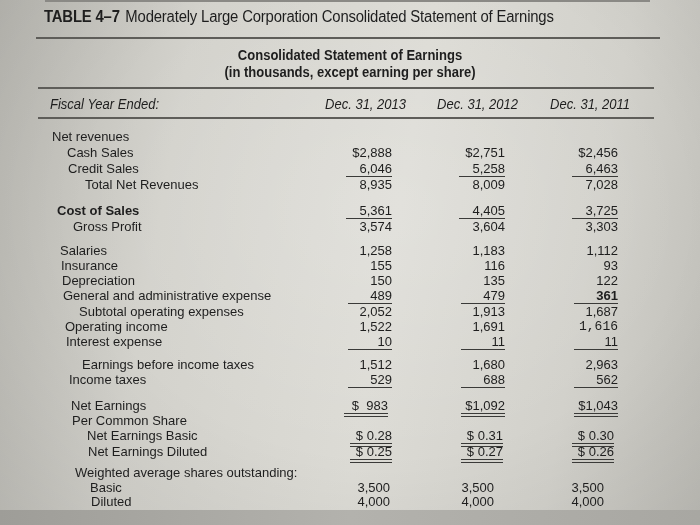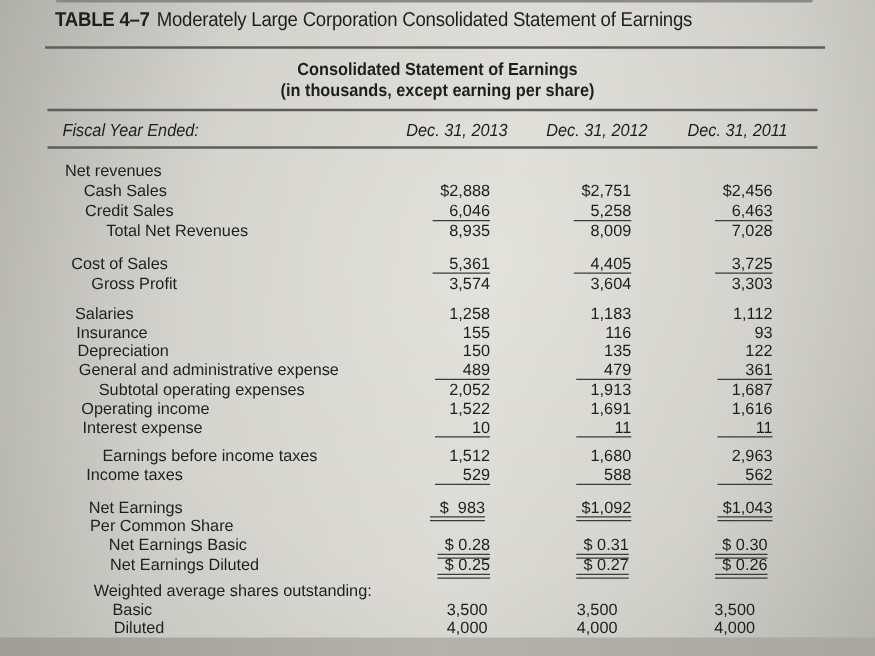--- a/index.html
+++ b/index.html
@@ -60,7 +60,7 @@
 <div class="lbl" style="left:67px; top:145px;">Cash Sales</div>
 <div class="lbl" style="left:68px; top:161px;">Credit Sales</div>
 <div class="lbl" style="left:85px; top:177px;">Total Net Revenues</div>
-<div class="lbl" style="left:57px; top:203px;">Cost of Sales</div>
+<div class="lbl" style="left:57px; top:203px;font-weight:bold;">Cost of Sales</div>
 <div class="lbl" style="left:73px; top:219px;">Gross Profit</div>
 <div class="lbl" style="left:60px; top:243px;">Salaries</div>
 <div class="lbl" style="left:61px; top:258px;">Insurance</div>

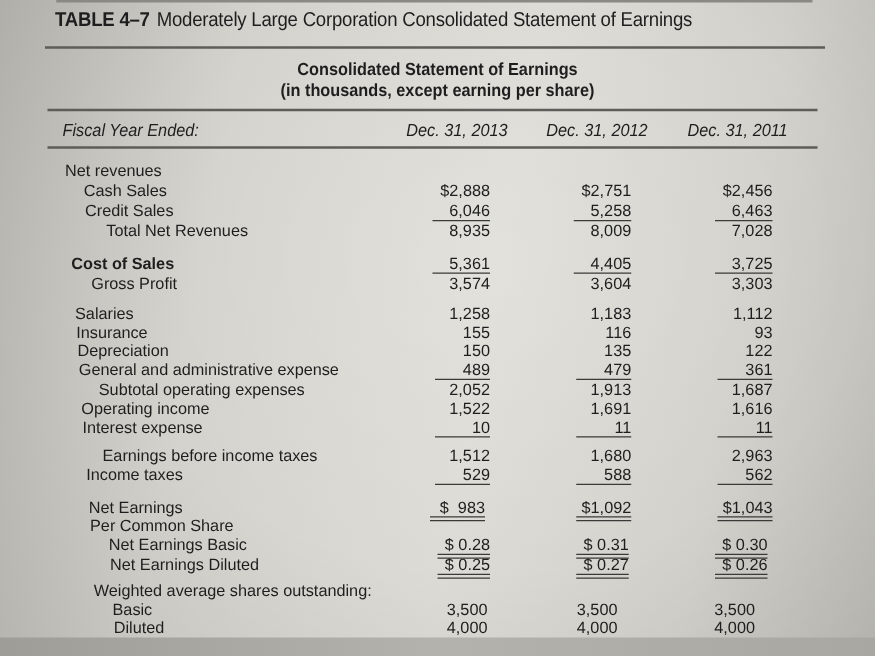--- a/index.html
+++ b/index.html
@@ -127,7 +127,7 @@
 <div class="val" style="right:82px; top:243px;">1,112</div>
 <div class="val" style="right:82px; top:258px;">93</div>
 <div class="val" style="right:82px; top:273px;">122</div>
-<div class="val ul" style="right:82px; top:288px; width:44px;">361</div>
+<div class="val ul" style="right:82px; top:288px; width:44px;font-weight:bold;">361</div>
 <div class="val" style="right:82px; top:304px;">1,687</div>
 <div class="val" style="right:82px; top:319px;">1,616</div>
 <div class="val ul" style="right:82px; top:334px; width:44px;">11</div>

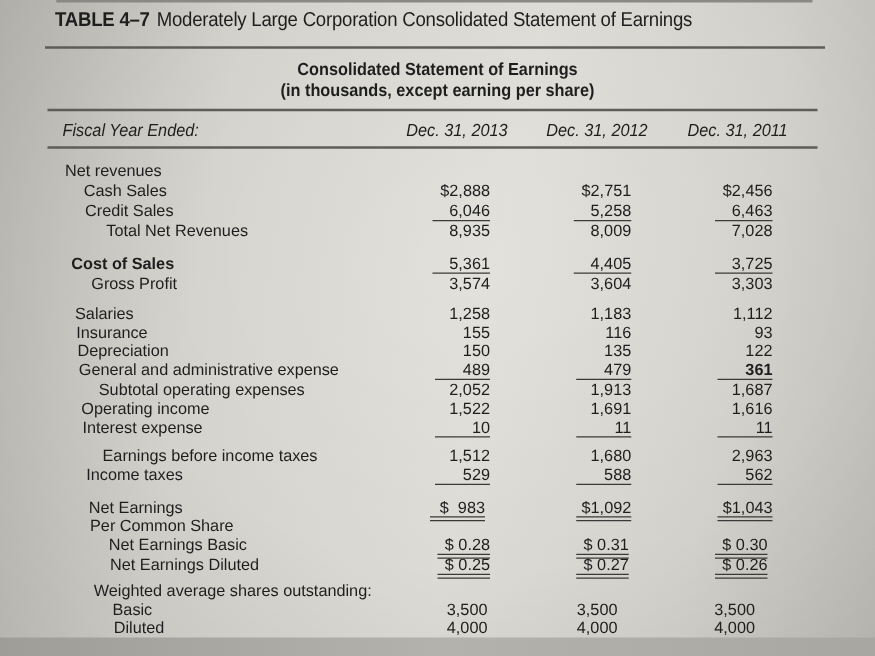--- a/index.html
+++ b/index.html
@@ -129,7 +129,7 @@
 <div class="val" style="right:82px; top:273px;">122</div>
 <div class="val ul" style="right:82px; top:288px; width:44px;font-weight:bold;">361</div>
 <div class="val" style="right:82px; top:304px;">1,687</div>
-<div class="val" style="right:82px; top:319px;">1,616</div>
+<div class="val" style="right:82px; top:319px;font-family:Liberation Mono, monospace;">1,616</div>
 <div class="val ul" style="right:82px; top:334px; width:44px;">11</div>
 <div class="val" style="right:82px; top:357px;">2,963</div>
 <div class="val ul" style="right:82px; top:372px; width:44px;">562</div>

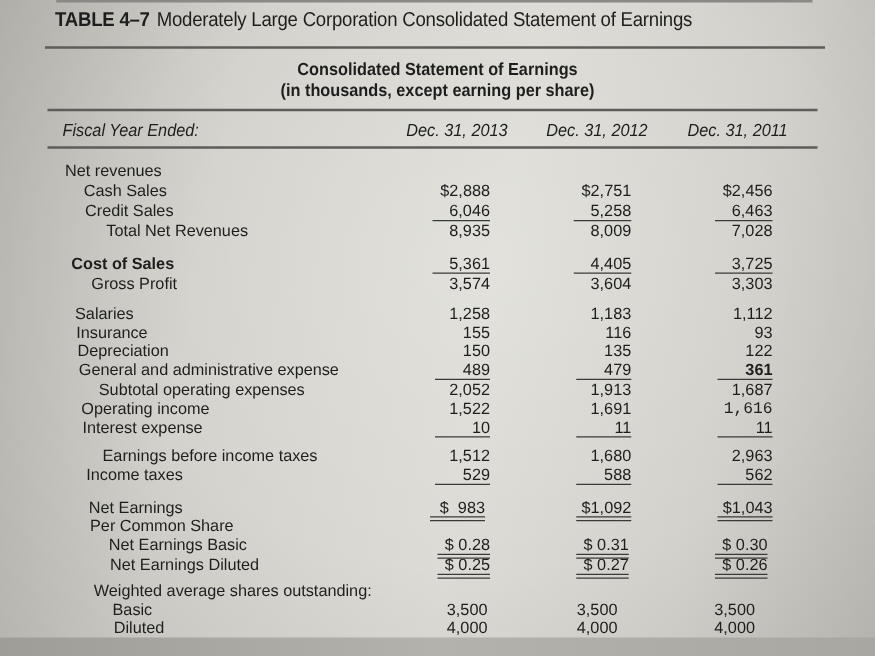--- a/index.html
+++ b/index.html
@@ -112,7 +112,7 @@
 <div class="val" style="right:195px; top:319px;">1,691</div>
 <div class="val ul" style="right:195px; top:334px; width:44px;">11</div>
 <div class="val" style="right:195px; top:357px;">1,680</div>
-<div class="val ul" style="right:195px; top:372px; width:44px;">588</div>
+<div class="val ul" style="right:195px; top:372px; width:44px;">688</div>
 <div class="val dul" style="right:195px; top:398px; width:44px;">$1,092</div>
 <div class="val dul" style="right:197px; top:428px; width:42px;">$ 0.31</div>
 <div class="val dul" style="right:197px; top:444px; width:42px;">$ 0.27</div>

